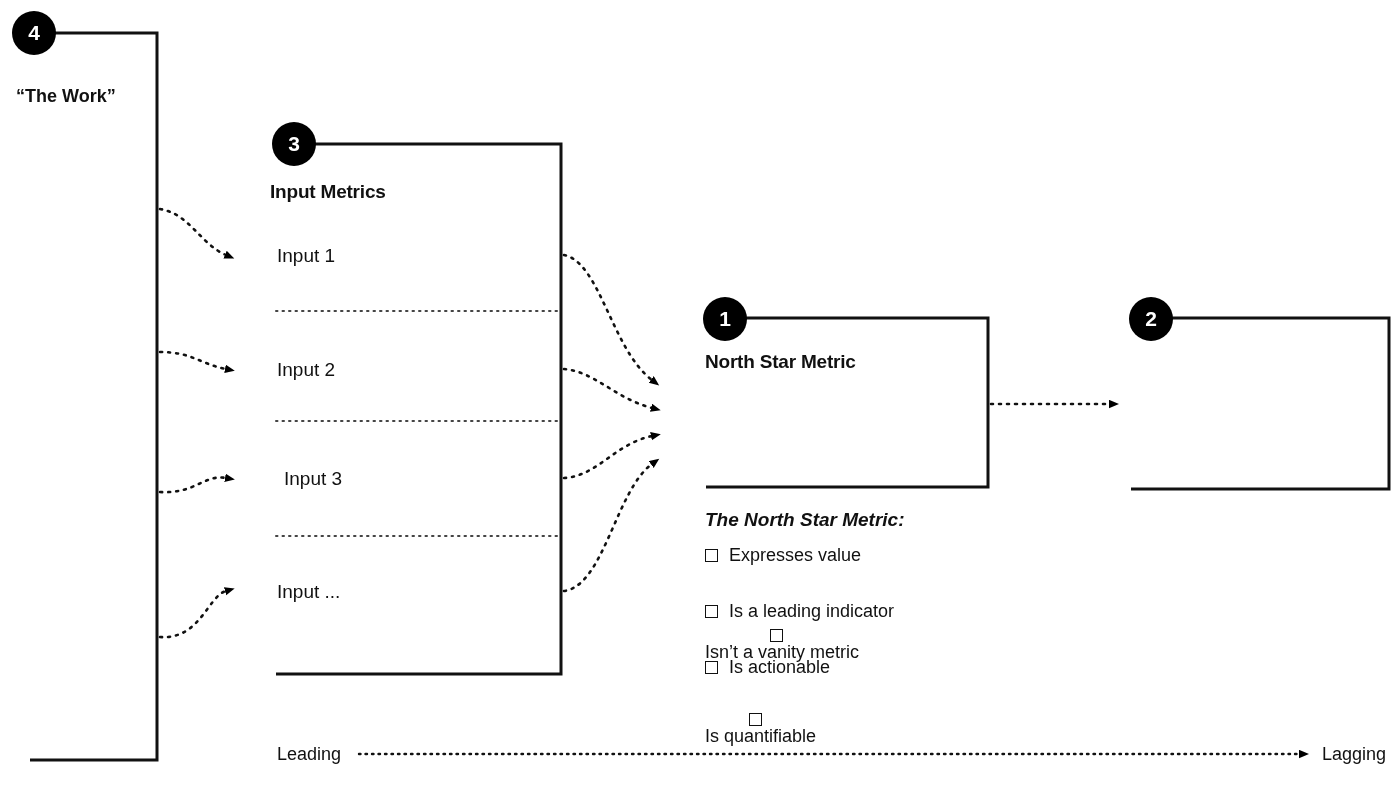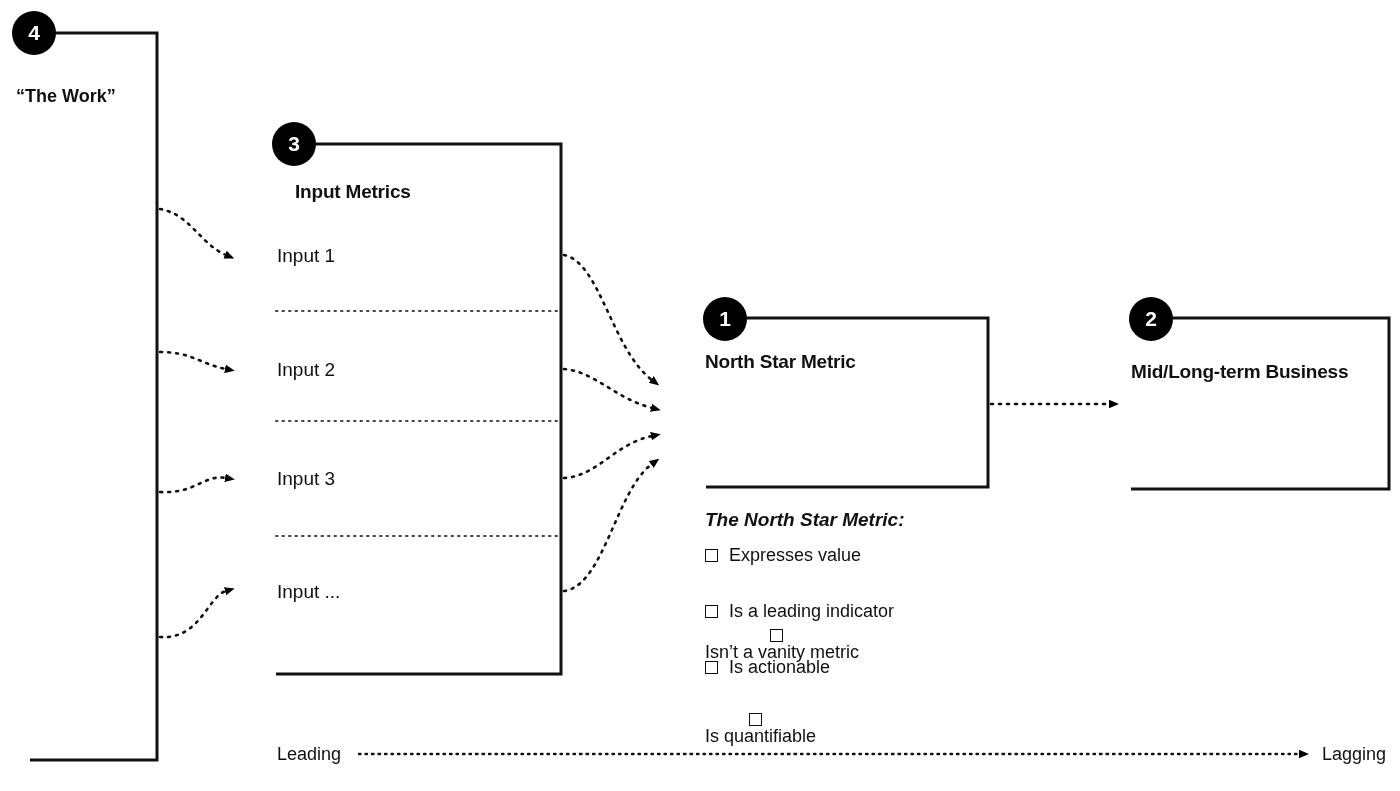--- a/index.html
+++ b/index.html
@@ -134,7 +134,7 @@
 
   <div class="lbl work-label" style="left:16px;top:86px;">“The Work”</div>
 
-  <div class="lbl title-bold" style="left:295px;top:180px;">Input Metrics</div>
+  <div class="lbl title-bold" style="left:270px;top:180px;">Input Metrics</div>
 
   <div class="lbl input-row-label" style="left:277px;top:245px;text-align:right;">Input 1</div>
   <div class="lbl input-row-label" style="left:277px;top:359px;">Input 2</div>

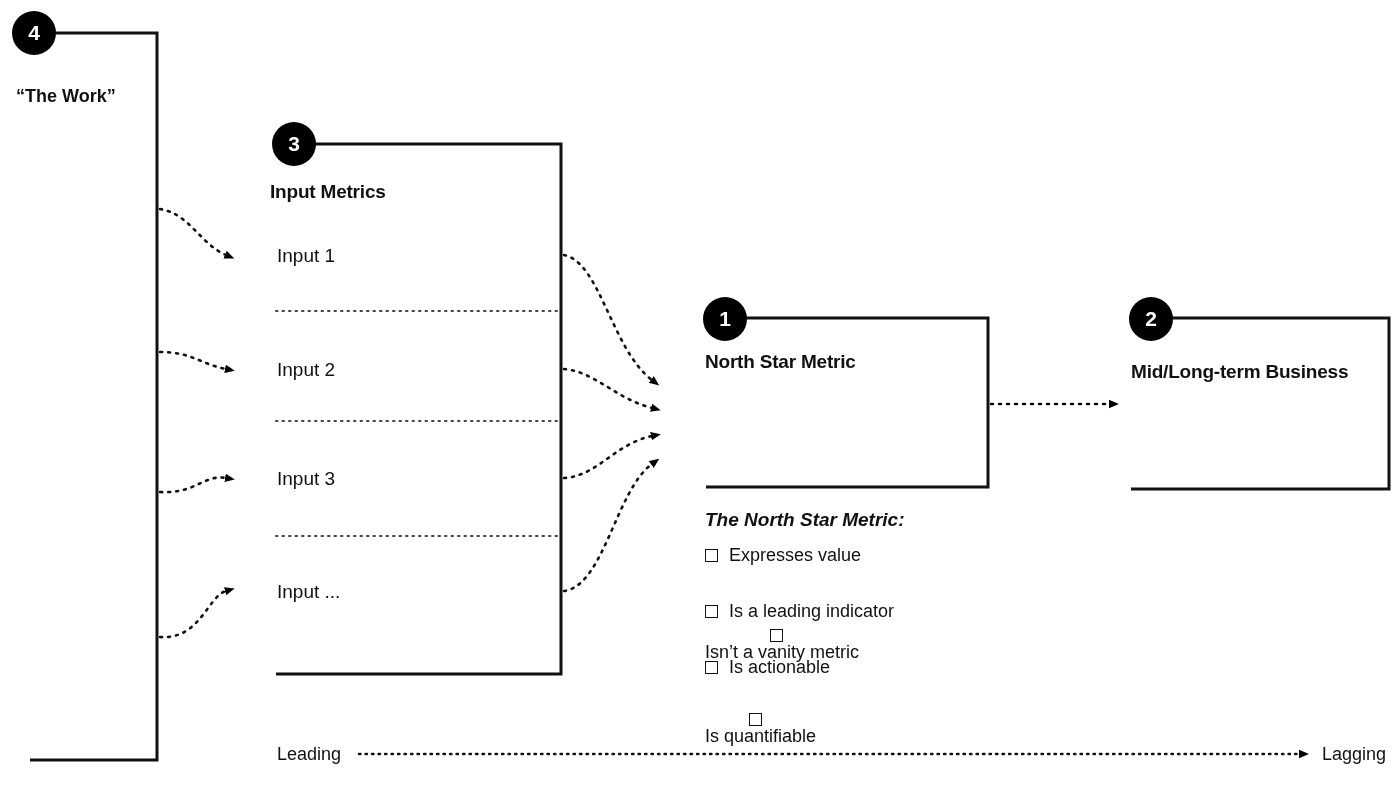--- a/index.html
+++ b/index.html
@@ -166,7 +166,6 @@
     <span>Is quantifiable</span>
   </div>
 
-  <div class="lbl title-bold" style="left:1131px;top:360px;">Mid/Long-term Business</div>
 
   <div class="lbl axis-label" style="left:277px;top:744px;">Leading</div>
   <div class="lbl axis-label" style="left:1322px;top:744px;">Lagging</div>

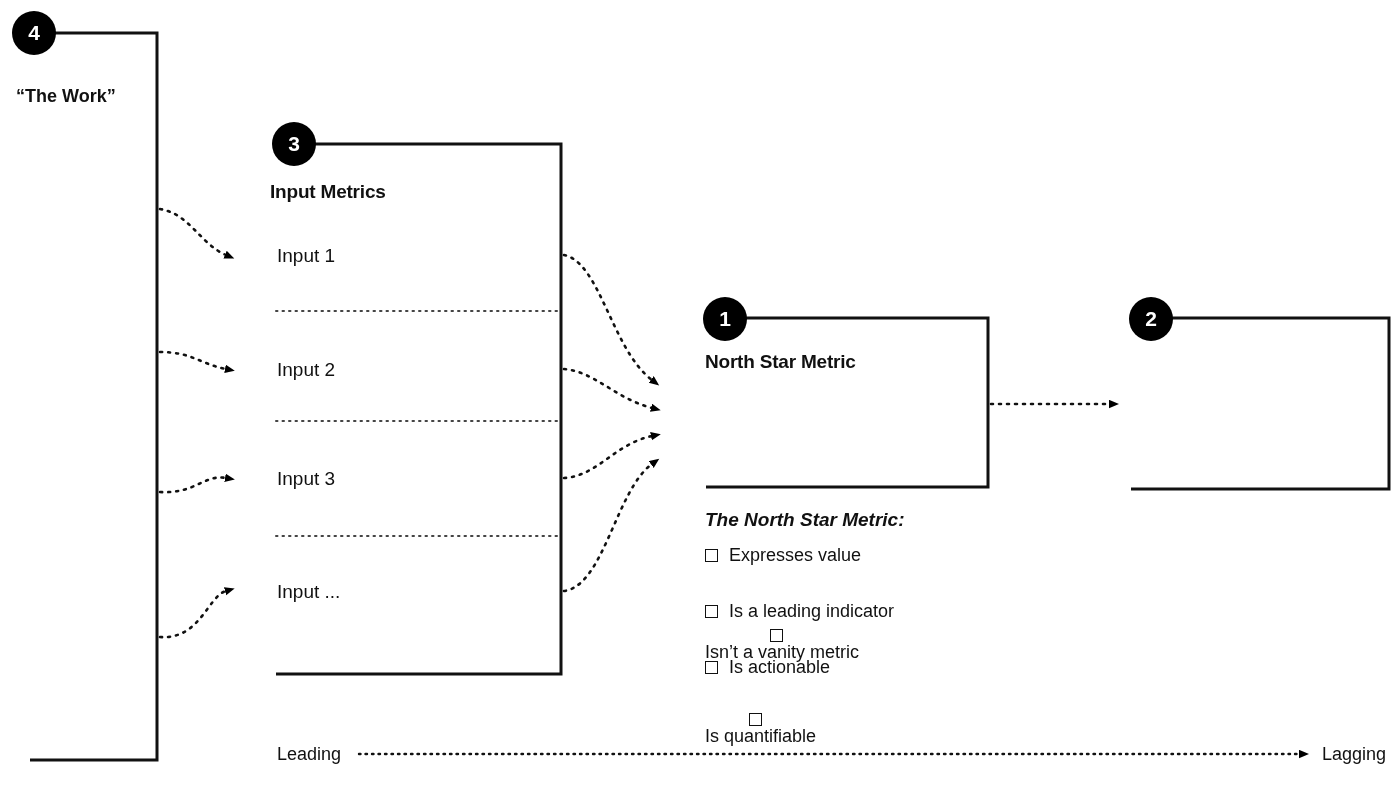--- a/index.html
+++ b/index.html
@@ -138,7 +138,7 @@
 
   <div class="lbl input-row-label" style="left:277px;top:245px;text-align:right;">Input 1</div>
   <div class="lbl input-row-label" style="left:277px;top:359px;">Input 2</div>
-  <div class="lbl input-row-label" style="left:277px;top:468px;">Input 3</div>
+  <div class="lbl input-row-label" style="left:284px;top:468px;">Input 3</div>
   <div class="lbl input-row-label" style="left:277px;top:581px;">Input ...</div>
 
   <div class="lbl title-bold" style="left:705px;top:350px;">North Star Metric</div>

